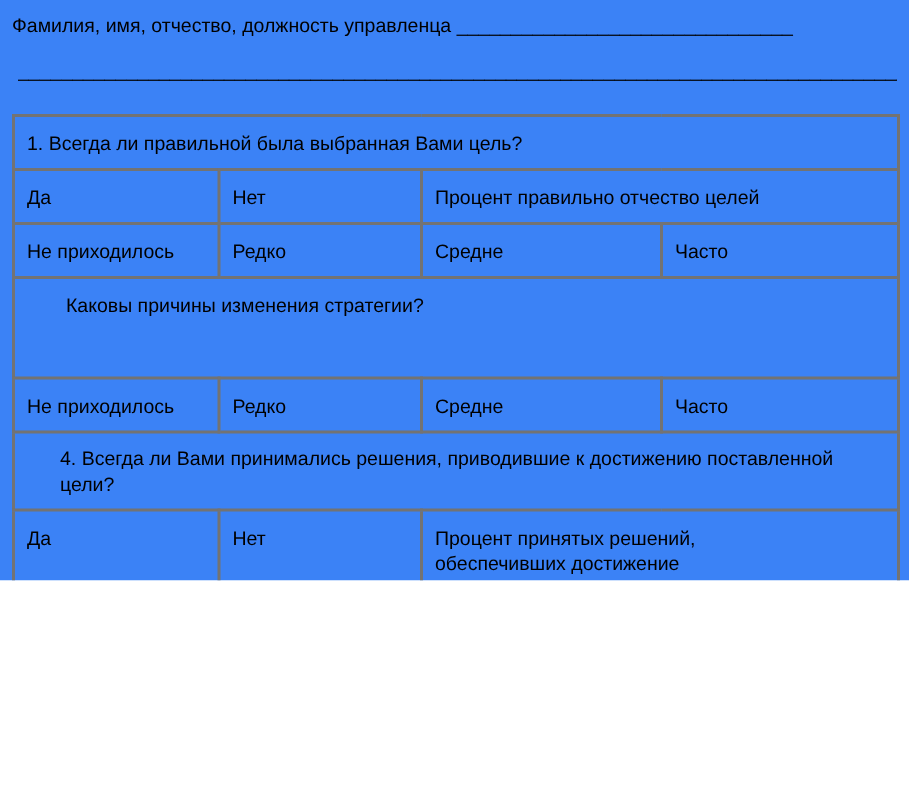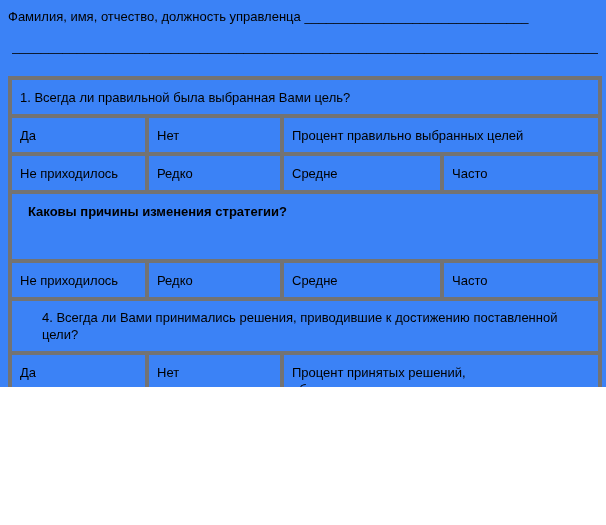--- a/index.html
+++ b/index.html
@@ -37,7 +37,7 @@
   table.q col.c3 { width: 160px; }
   table.q col.c4 { width: 158px; }
   table.q td {
-    border: 4px solid #737373;
+    border: 2px solid #737373;
     padding: 0 8px;
     vertical-align: middle;
     line-height: 17px;

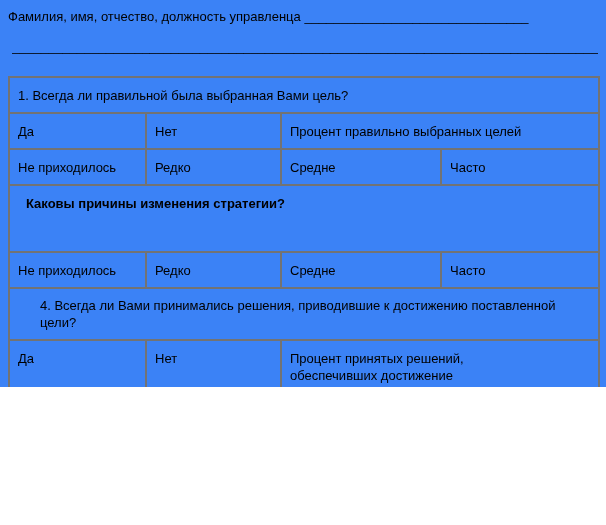--- a/index.html
+++ b/index.html
@@ -89,7 +89,7 @@
     <tr class="r-a">
       <td>Да</td>
       <td>Нет</td>
-      <td colspan="2">Процент правильно выбранных целей</td>
+      <td colspan="2">Процент правильно отчество целей</td>
     </tr>
 
 

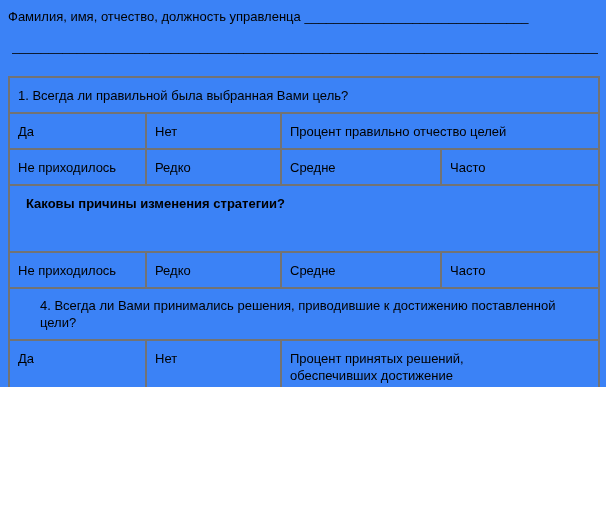--- a/index.html
+++ b/index.html
@@ -49,8 +49,7 @@
     height: 56px;
     vertical-align: top;
     padding-top: 9px;
-    padding-left: 16px;
-    font-weight: bold;
+    padding-left: 34px;
   }
   tr.r-q4 > td { height: 50px; padding-left: 30px; }
   tr.r-abig > td {

